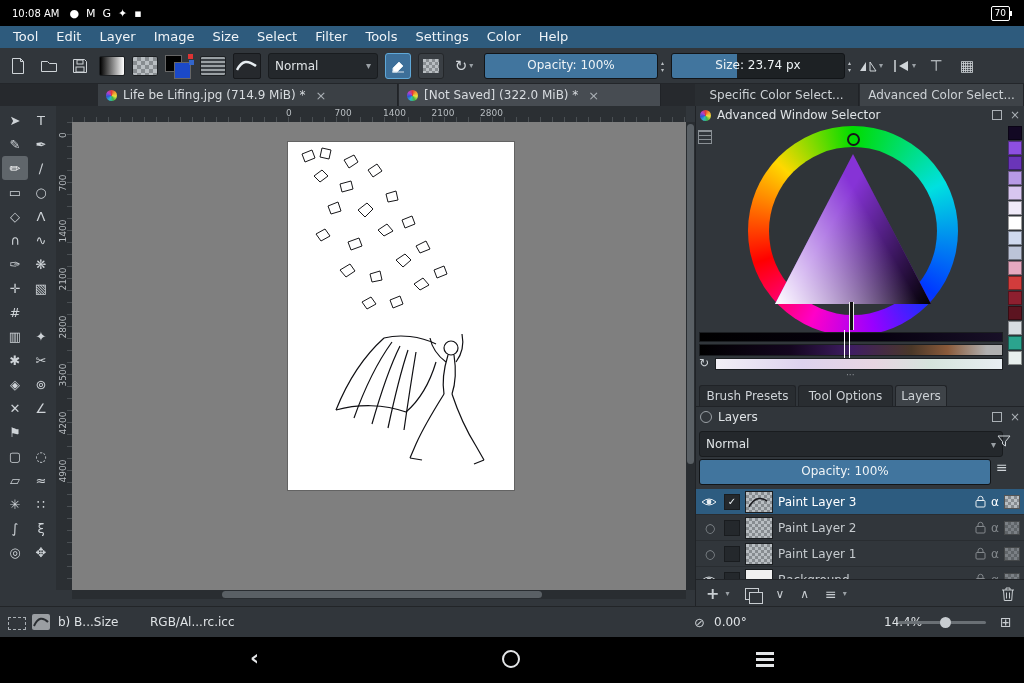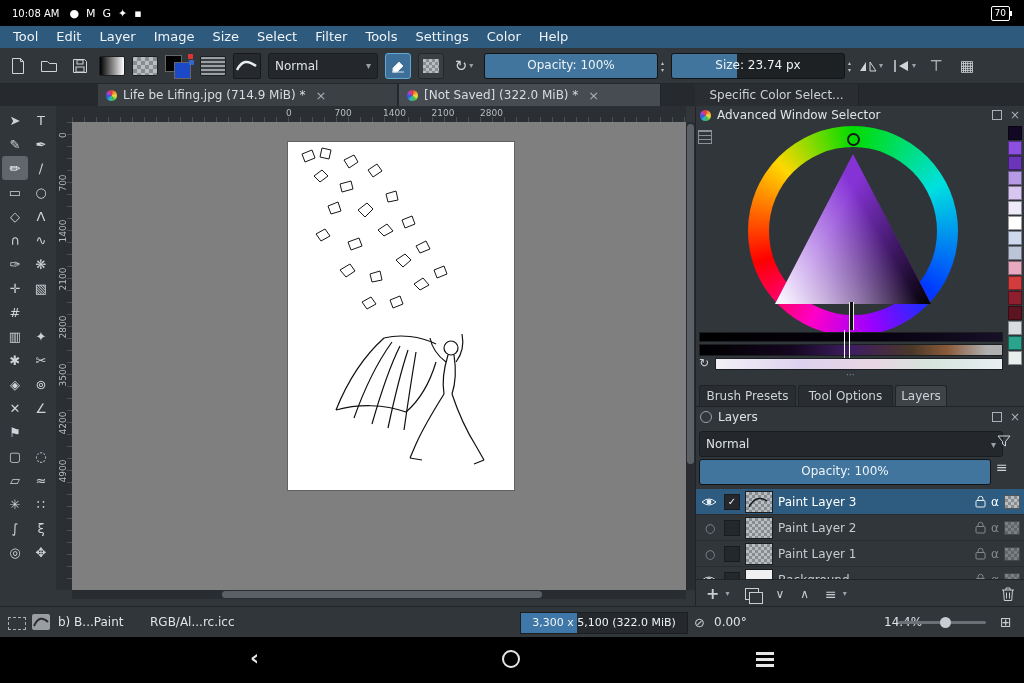--- a/index.html
+++ b/index.html
@@ -298,6 +298,9 @@
     </span>
     <span class="docker-top-tab" style="left:695px;width:164px;">
       <span>Specific Color Select...</span>
+    </span>
+    <span class="docker-top-tab active" style="left:860px;width:164px;">
+      <span>Advanced Color Select...</span>
     </span>
   </div>
 

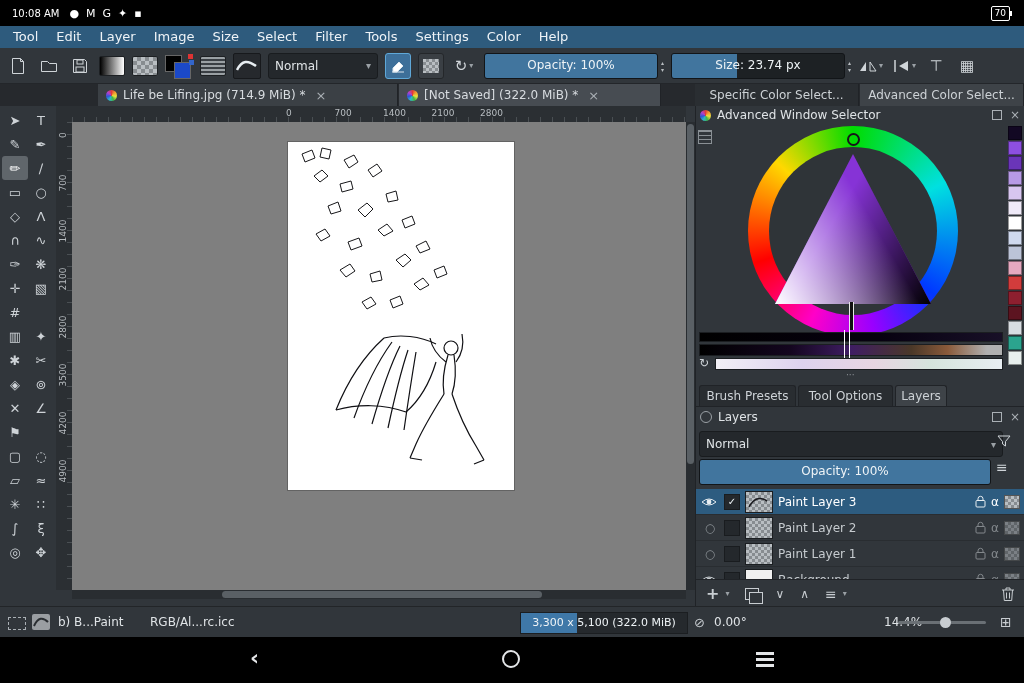--- a/index.html
+++ b/index.html
@@ -593,7 +593,7 @@
           <path d="M2 12 C6 3 11 3 16 8" stroke="#2a2e32" stroke-width="2" fill="none"></path>
         </svg>
     </span>
-    <span id="brush-label">b) B...Paint</span>
+    <span id="brush-label">b) B...Size</span>
     <span id="profile-label">RGB/Al...rc.icc</span>
     <span id="mem-bar">
       <span class="fill"></span>

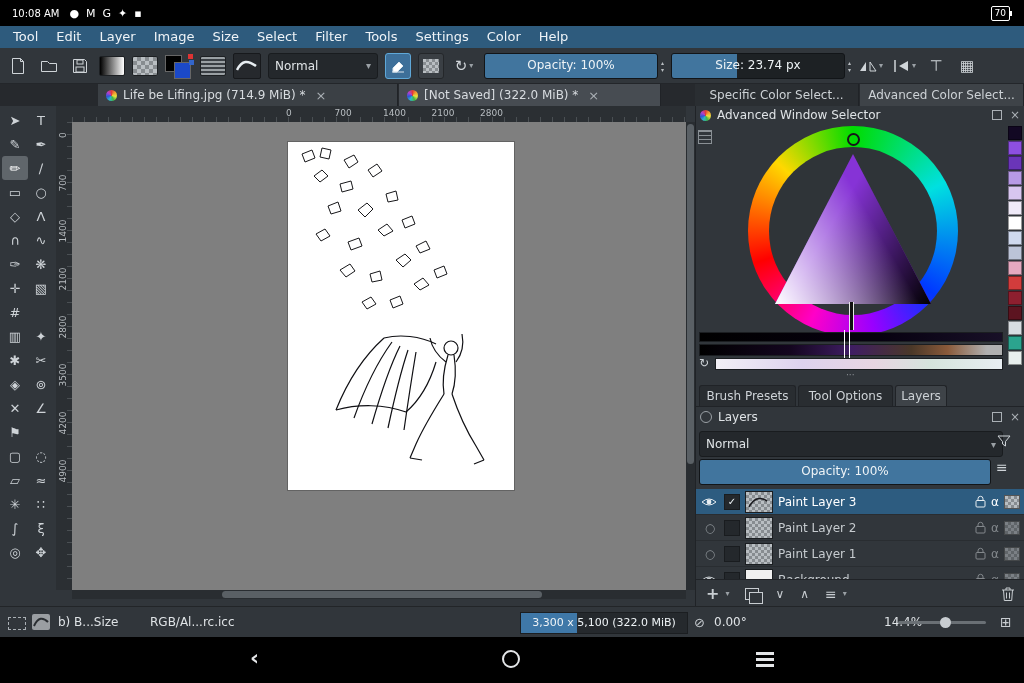--- a/index.html
+++ b/index.html
@@ -595,10 +595,6 @@
     </span>
     <span id="brush-label">b) B...Size</span>
     <span id="profile-label">RGB/Al...rc.icc</span>
-    <span id="mem-bar">
-      <span class="fill"></span>
-      <span class="lbl">3,300 x 5,100 (322.0 MiB)</span>
-    </span>
     <span id="angle-icon">⊘</span>
     <span id="angle-label">0.00°</span>
     <span id="zoom-label">14.4%</span>

